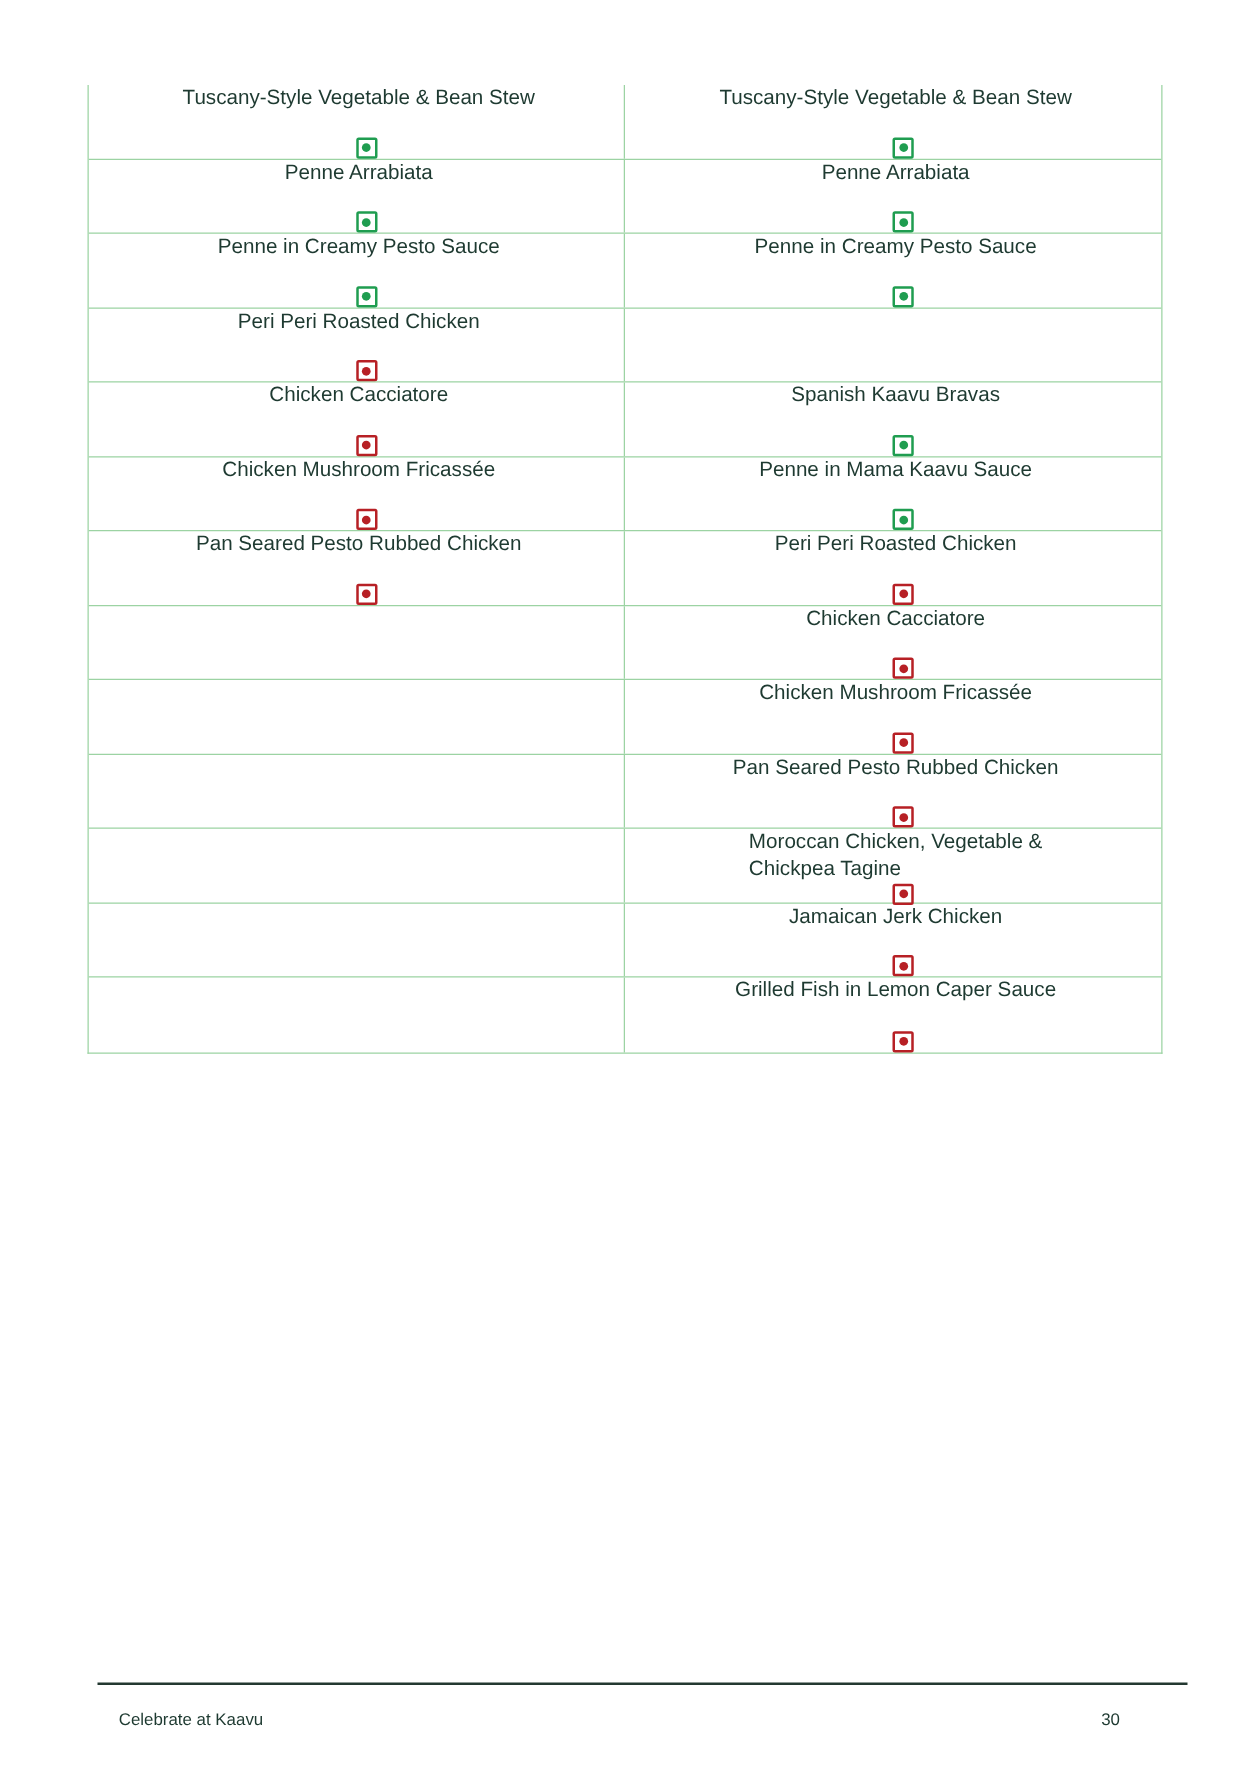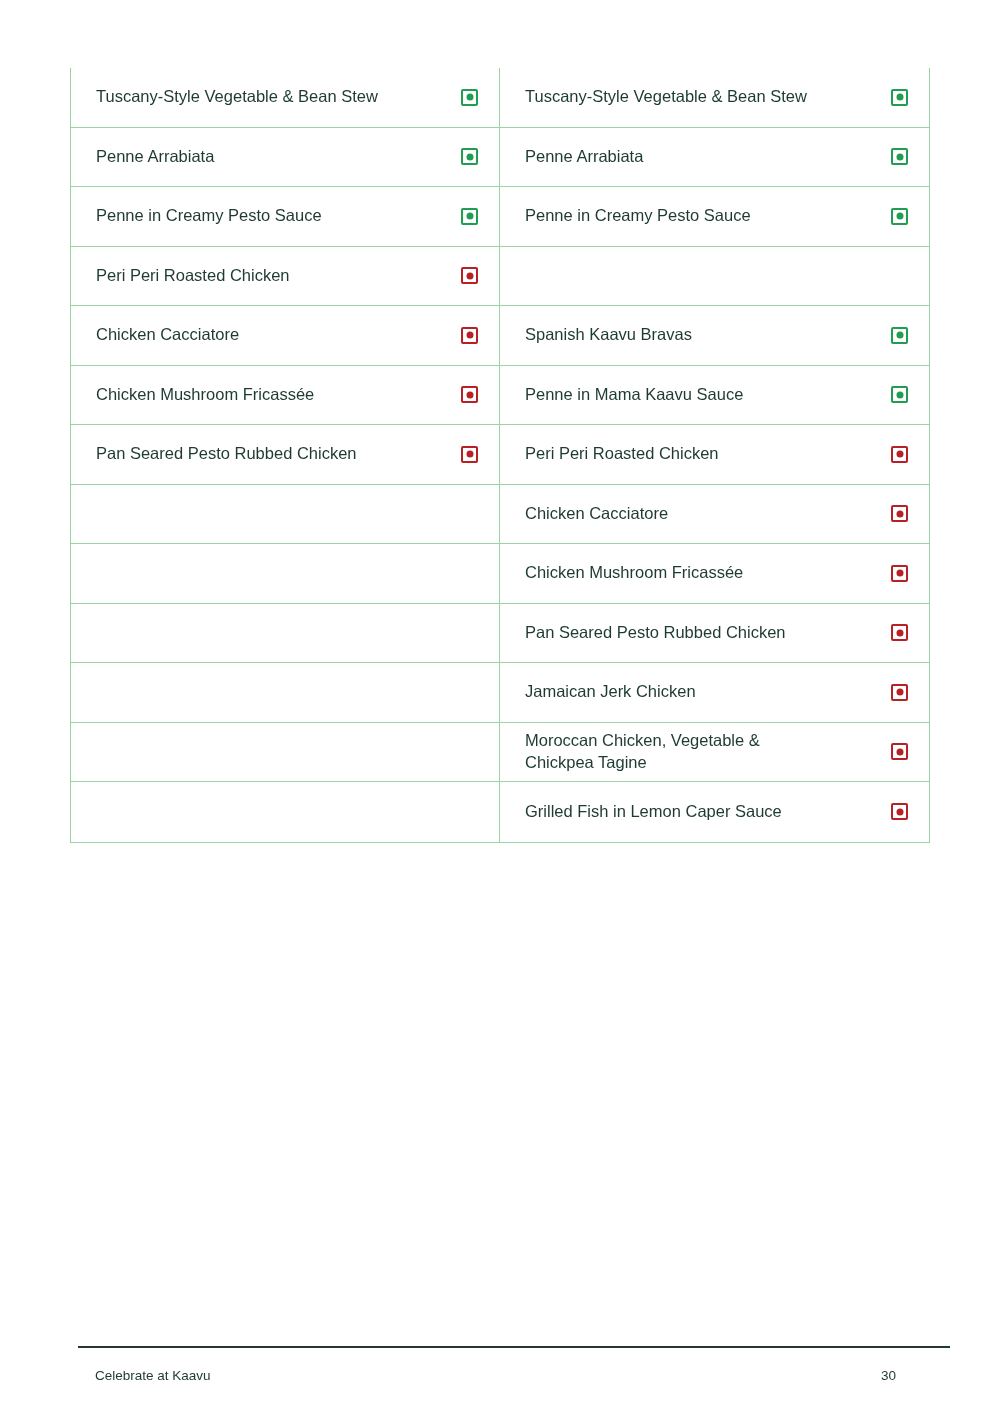--- a/index.html
+++ b/index.html
@@ -42,6 +42,7 @@
     display: flex; align-items: center; justify-content: space-between;
     padding: 0 21px 0 25px;
     box-sizing: border-box;
+    flex-direction: column;
   }
   .cell.left { border-right: 1px solid var(--row-border, #9cd3a3); }
 

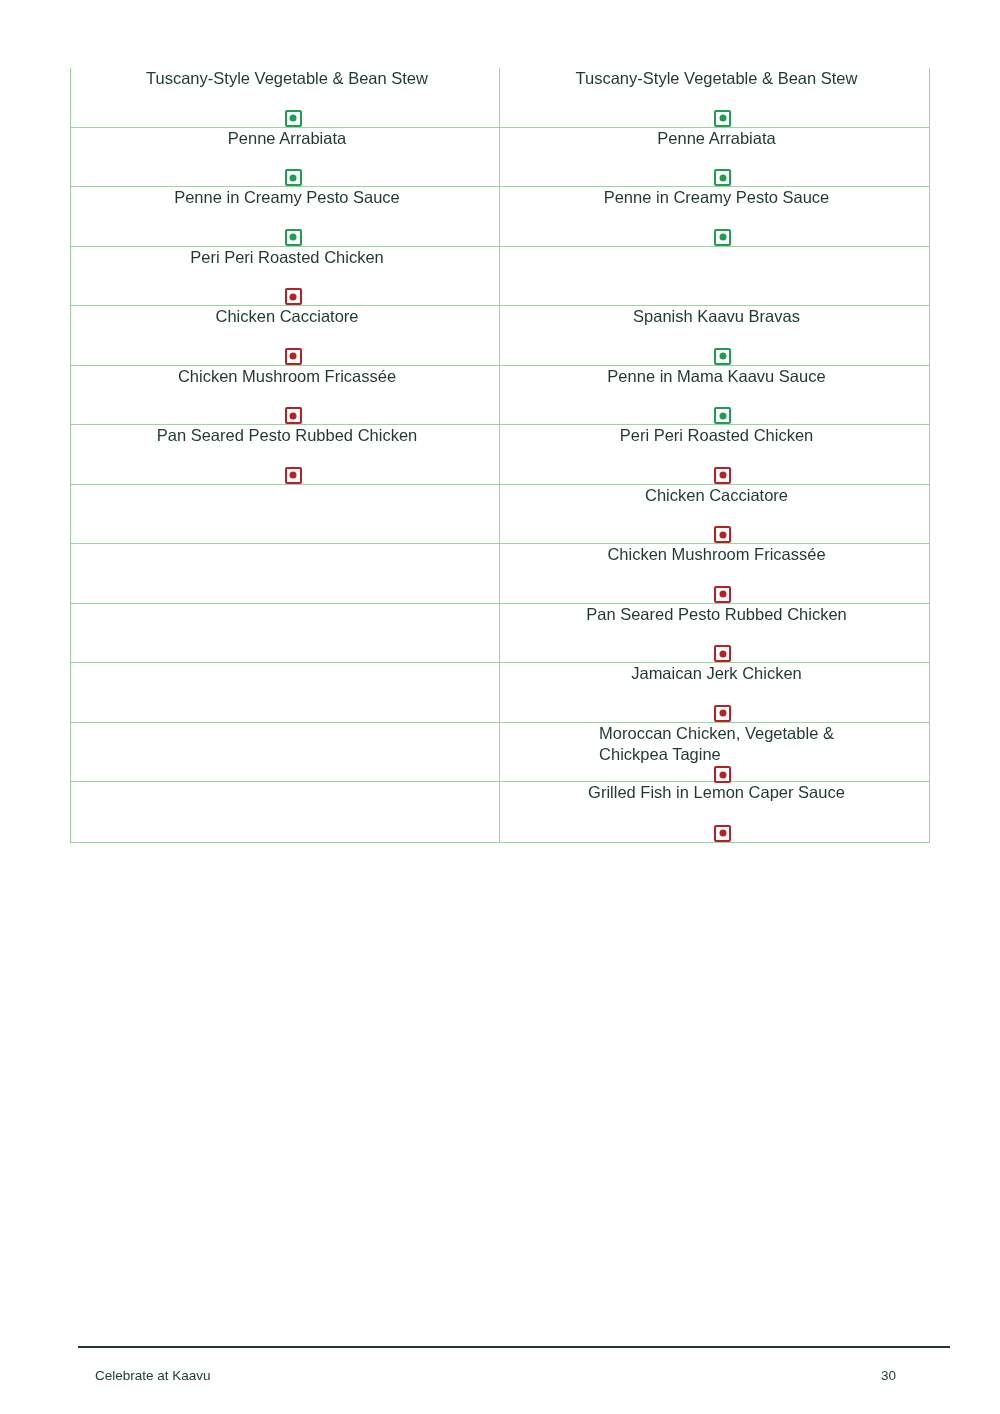--- a/index.html
+++ b/index.html
@@ -207,19 +207,19 @@
 
       </div>
       <div class="cell right">
-        <span class="label">Jamaican Jerk Chicken</span>
-        <span class="mark" data-type="nonveg"></span>
-      </div>
-    </div>
-
-    <div class="row">
-      <div class="cell left">
-        <span class="label"></span>
-
-      </div>
-      <div class="cell right">
         <span class="label">Moroccan Chicken, Vegetable &amp;
 Chickpea Tagine</span>
+        <span class="mark" data-type="nonveg"></span>
+      </div>
+    </div>
+
+    <div class="row">
+      <div class="cell left">
+        <span class="label"></span>
+
+      </div>
+      <div class="cell right">
+        <span class="label">Jamaican Jerk Chicken</span>
         <span class="mark" data-type="nonveg"></span>
       </div>
     </div>

